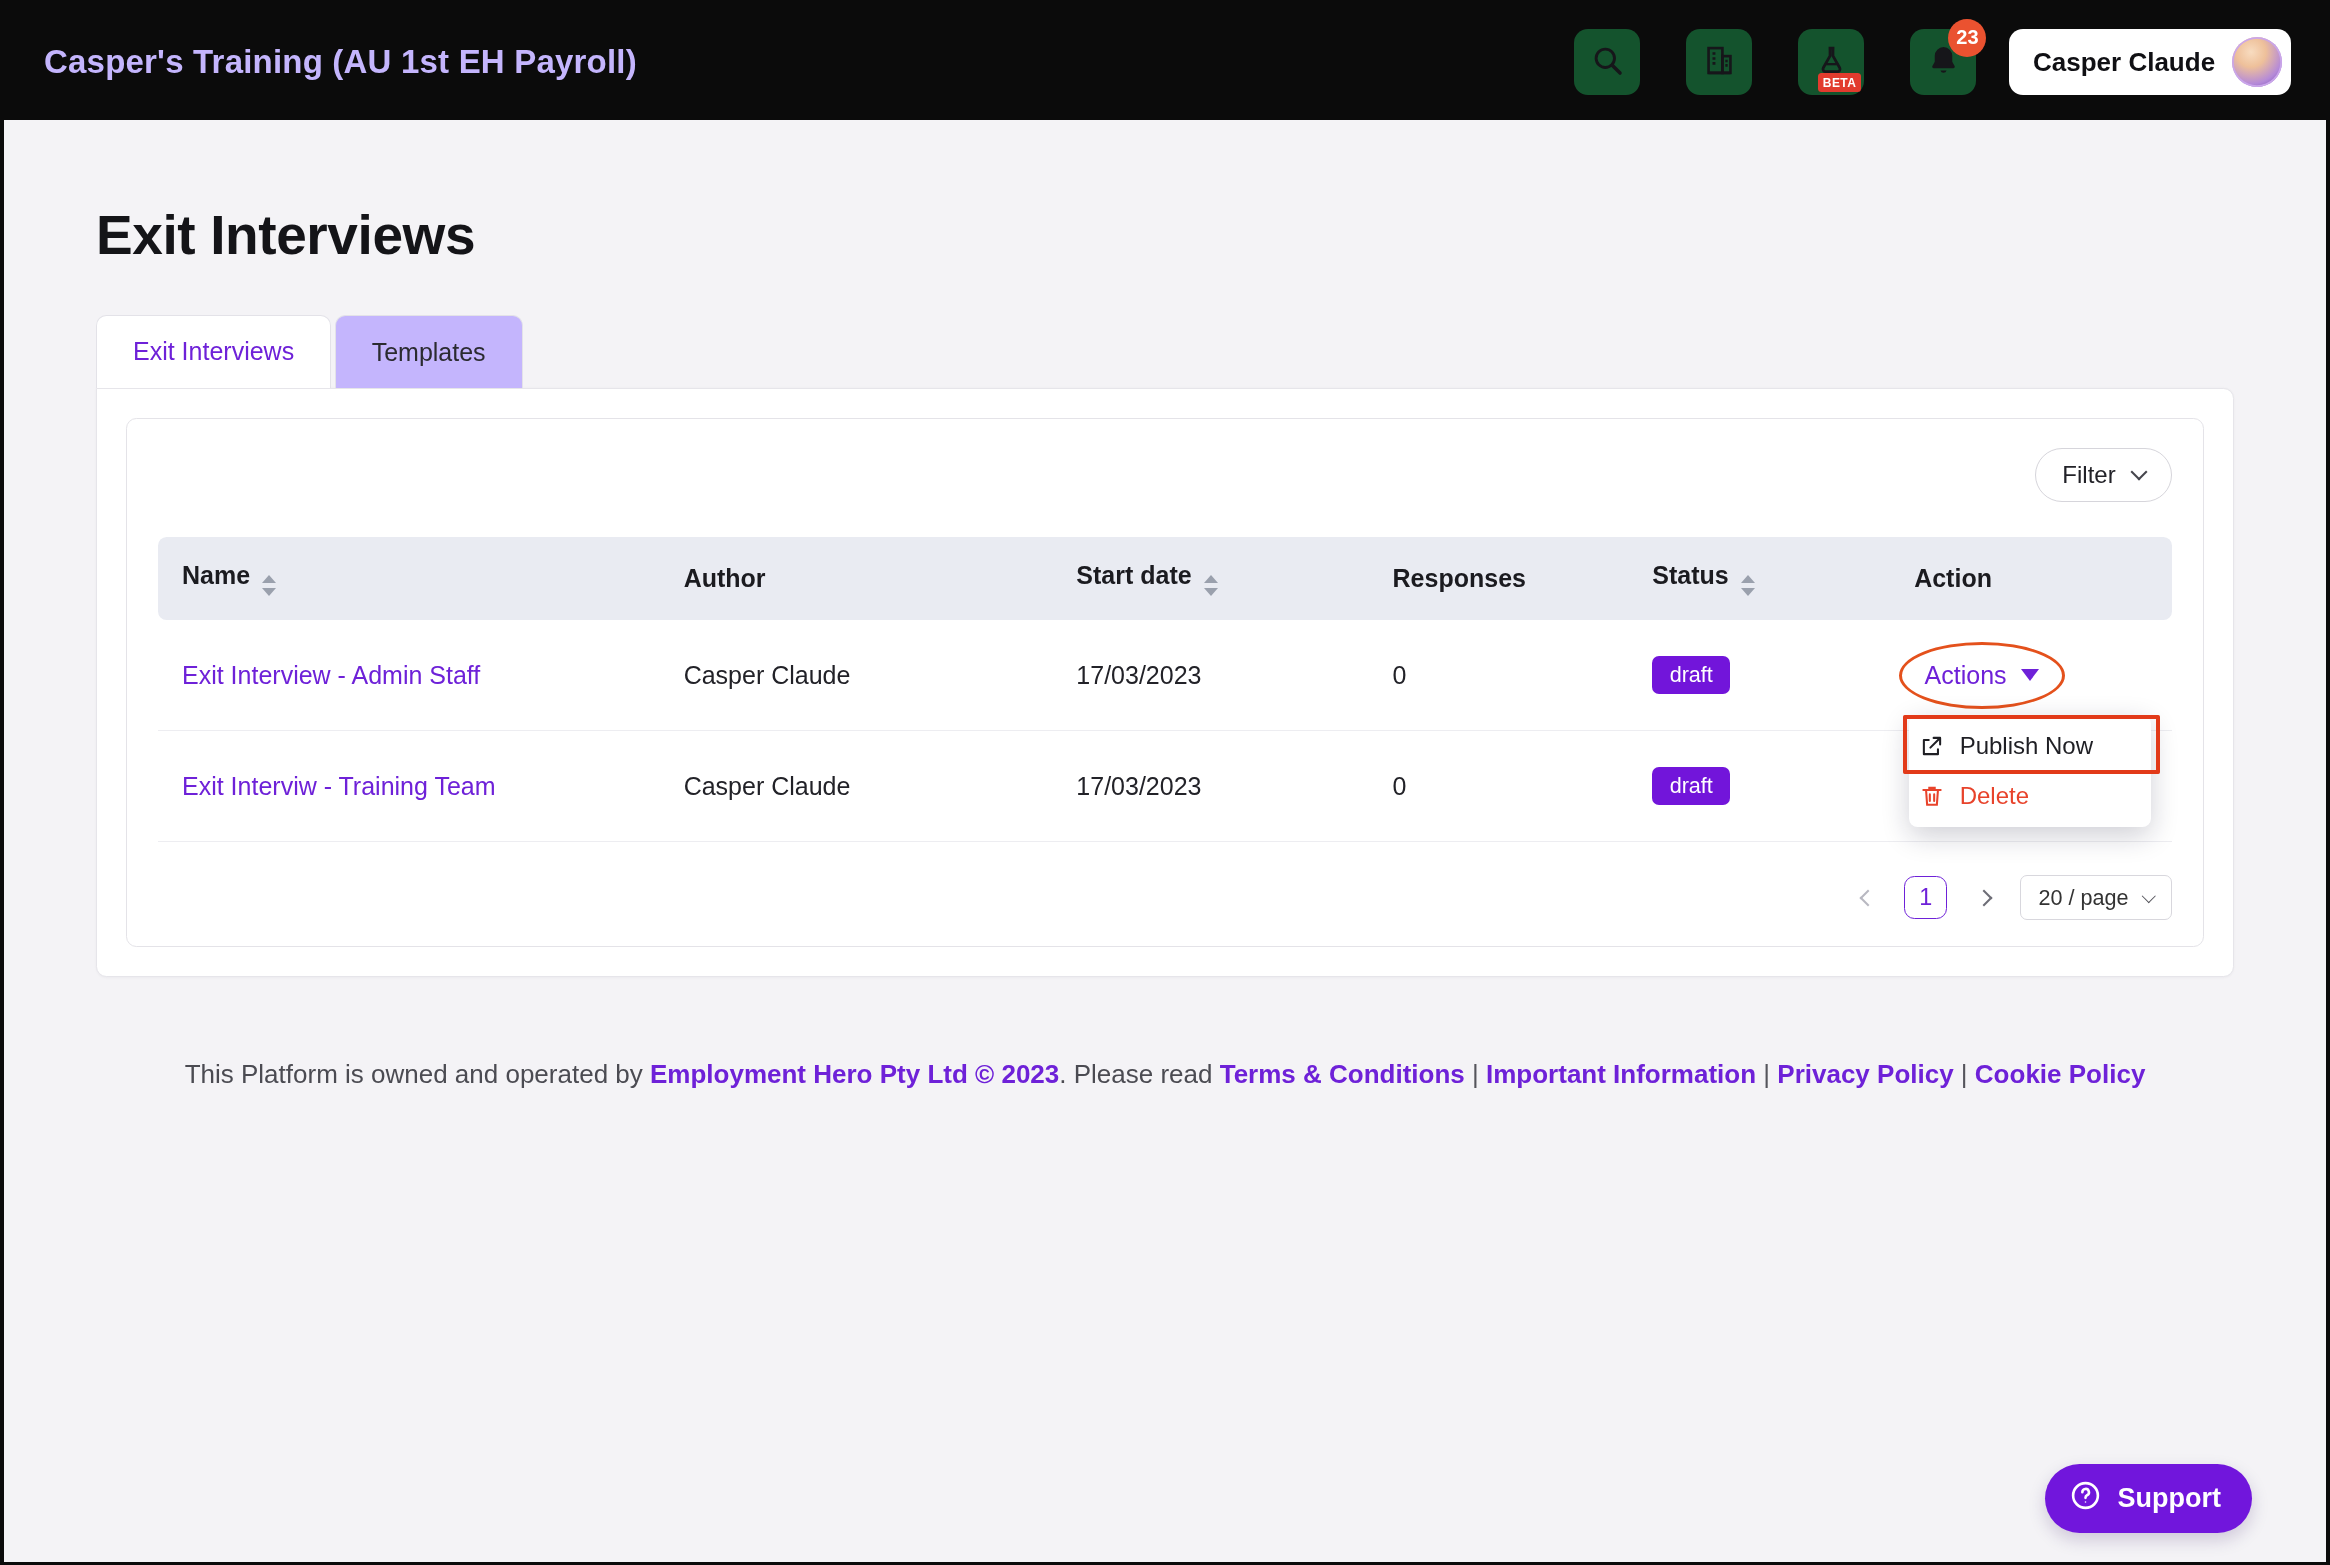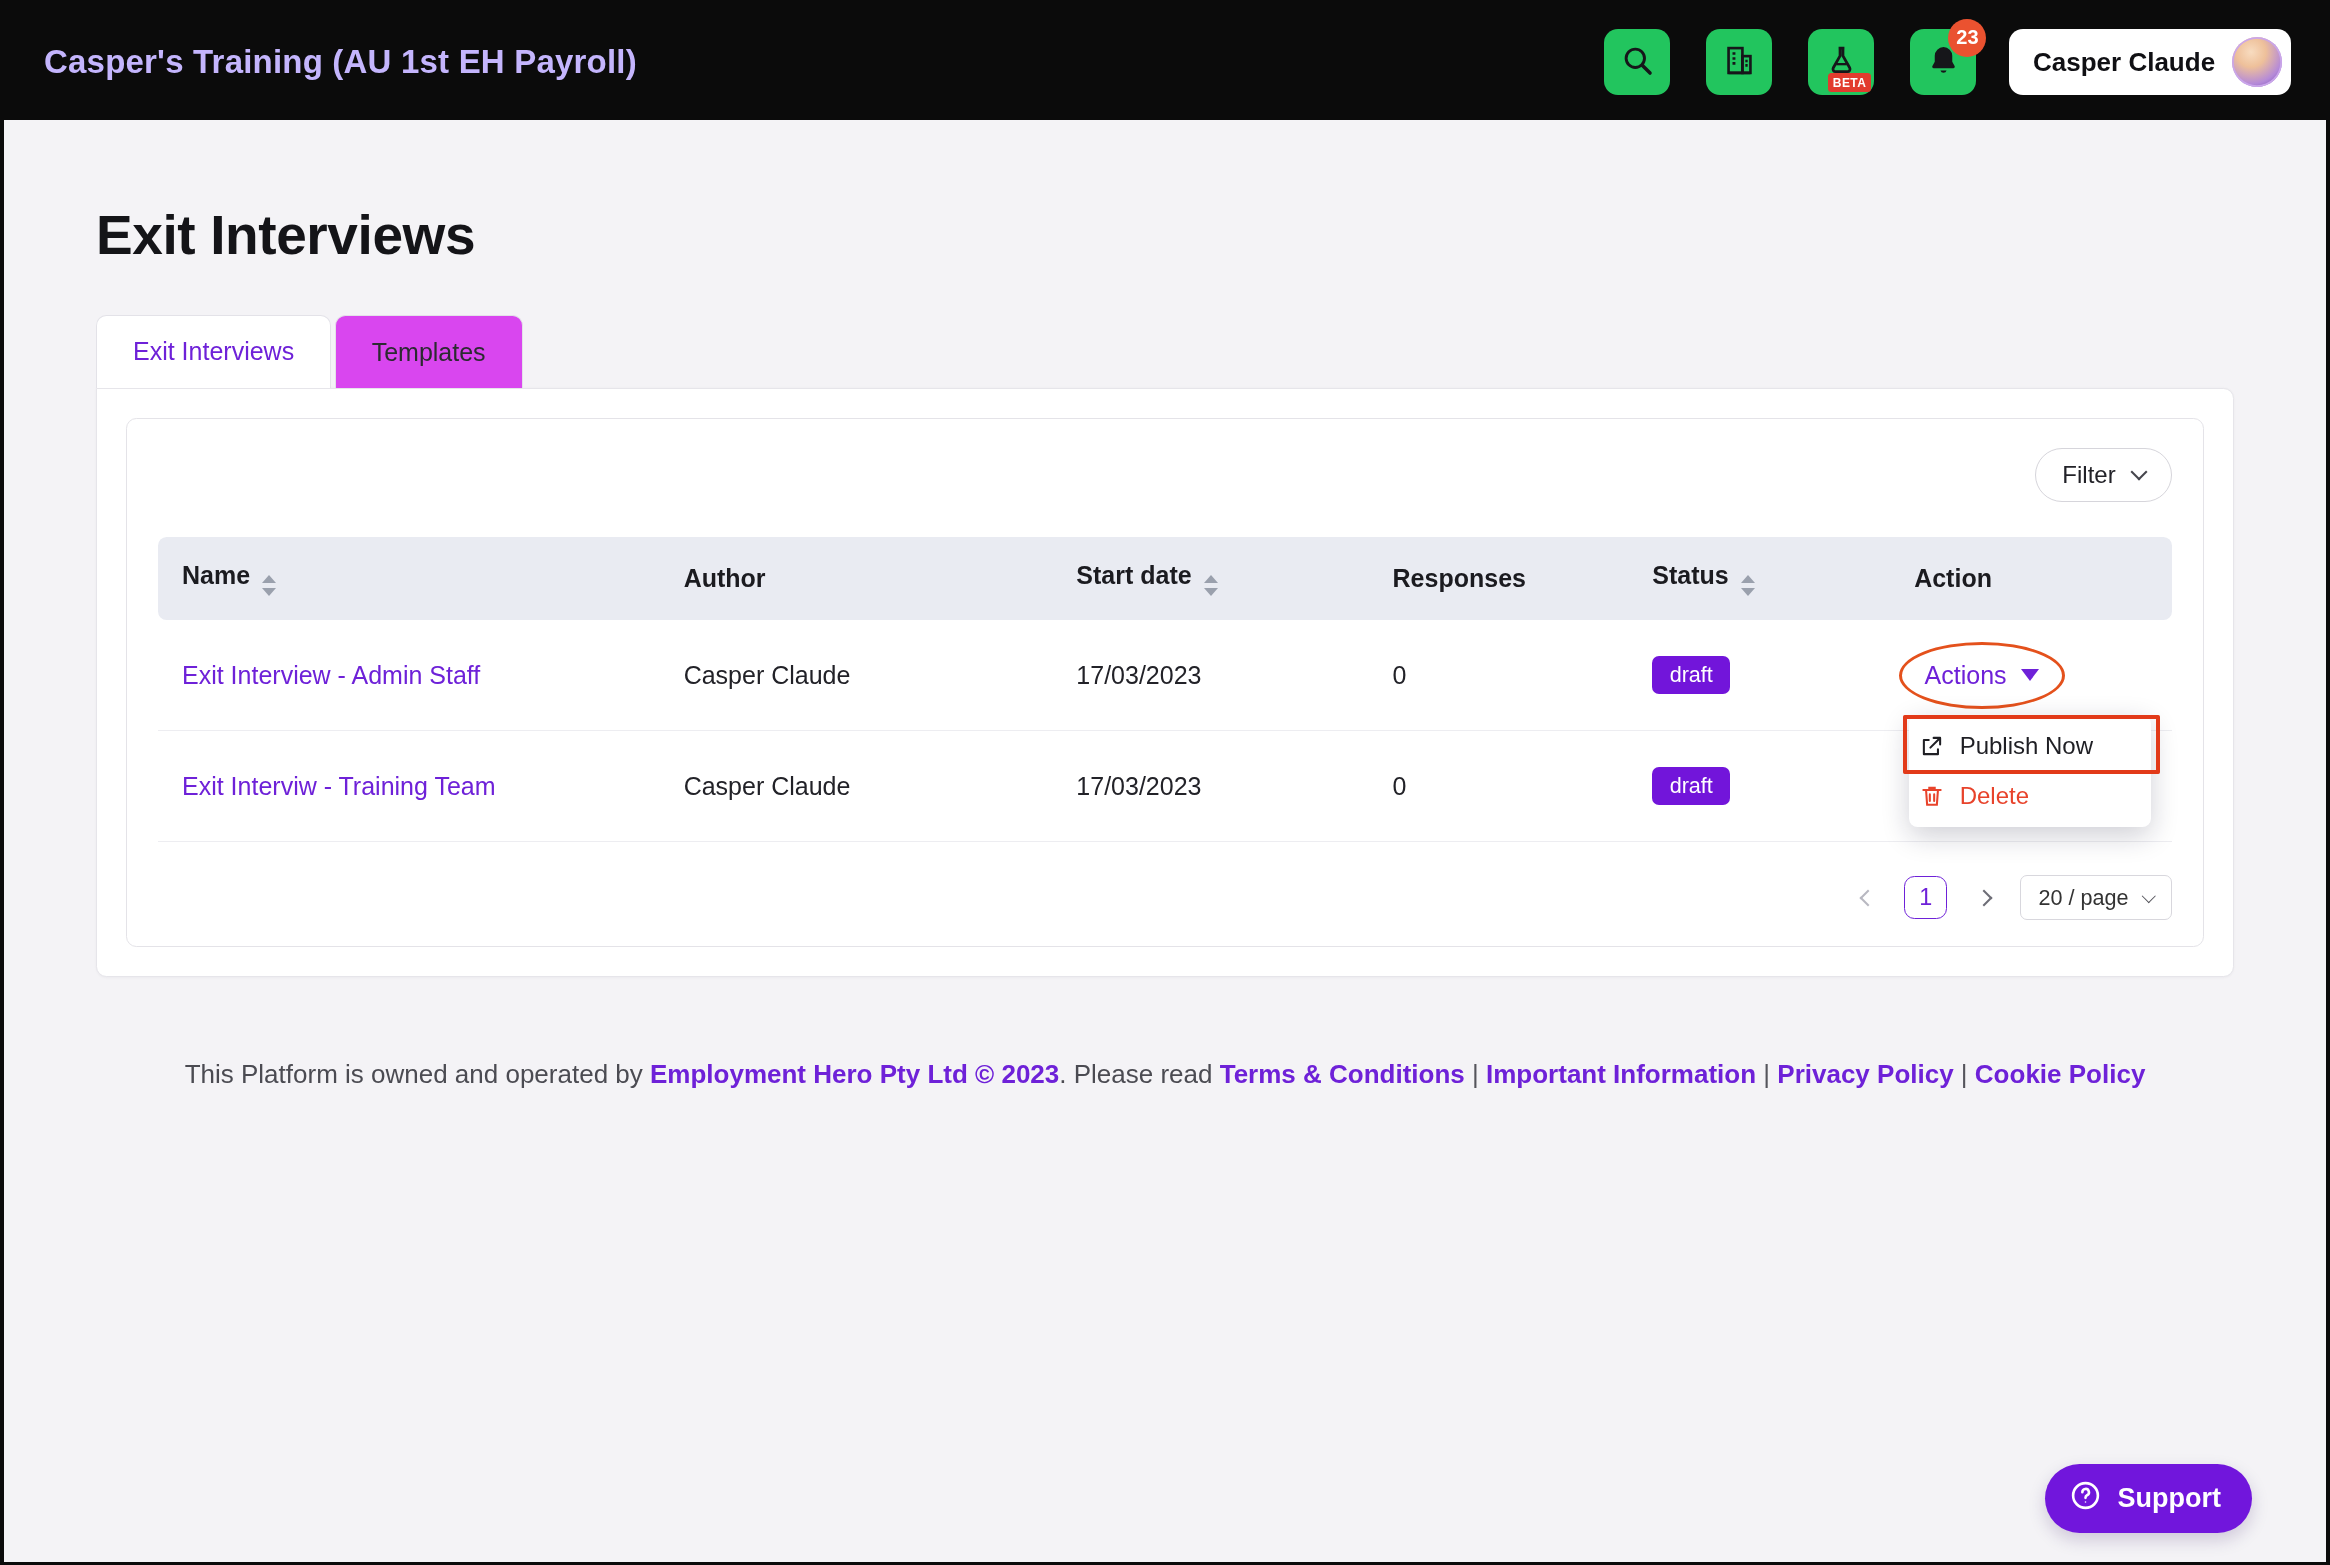--- a/index.html
+++ b/index.html
@@ -15,7 +15,7 @@
   .topbar{height:116px;background:#0b0b0b;display:flex;align-items:center;padding:0 35px 0 40px}
   .topbar-title{color:#c4b5fd;font-size:33px;font-weight:bold;letter-spacing:0.2px}
   .topbar-spacer{flex:1}
-  .icon-btn{width:66px;height:66px;background:#22c55e;border:none;border-radius:14px;display:flex;align-items:center;justify-content:center;margin-left:36px;position:relative;cursor:pointer;flex:none}
+  .icon-btn{width:66px;height:66px;background:#14532d;border:none;border-radius:14px;display:flex;align-items:center;justify-content:center;margin-left:46px;position:relative;cursor:pointer;flex:none}
   .icon-btn svg{width:35px;height:35px}
   .notif-badge{position:absolute;top:-10.4px;right:-10.4px;min-width:38px;height:38px;border-radius:19px;background:var(--notification,#ea5230);color:#fff;font-size:20px;font-weight:bold;display:flex;align-items:center;justify-content:center;padding:0 5.2px}
   .beta-tag{position:absolute;bottom:2.6px;right:2.6px;background:#e23b2e;color:#fff;font-size:12px;font-weight:bold;padding:2.6px 5.2px;border-radius:3.5px;letter-spacing:0.4px}

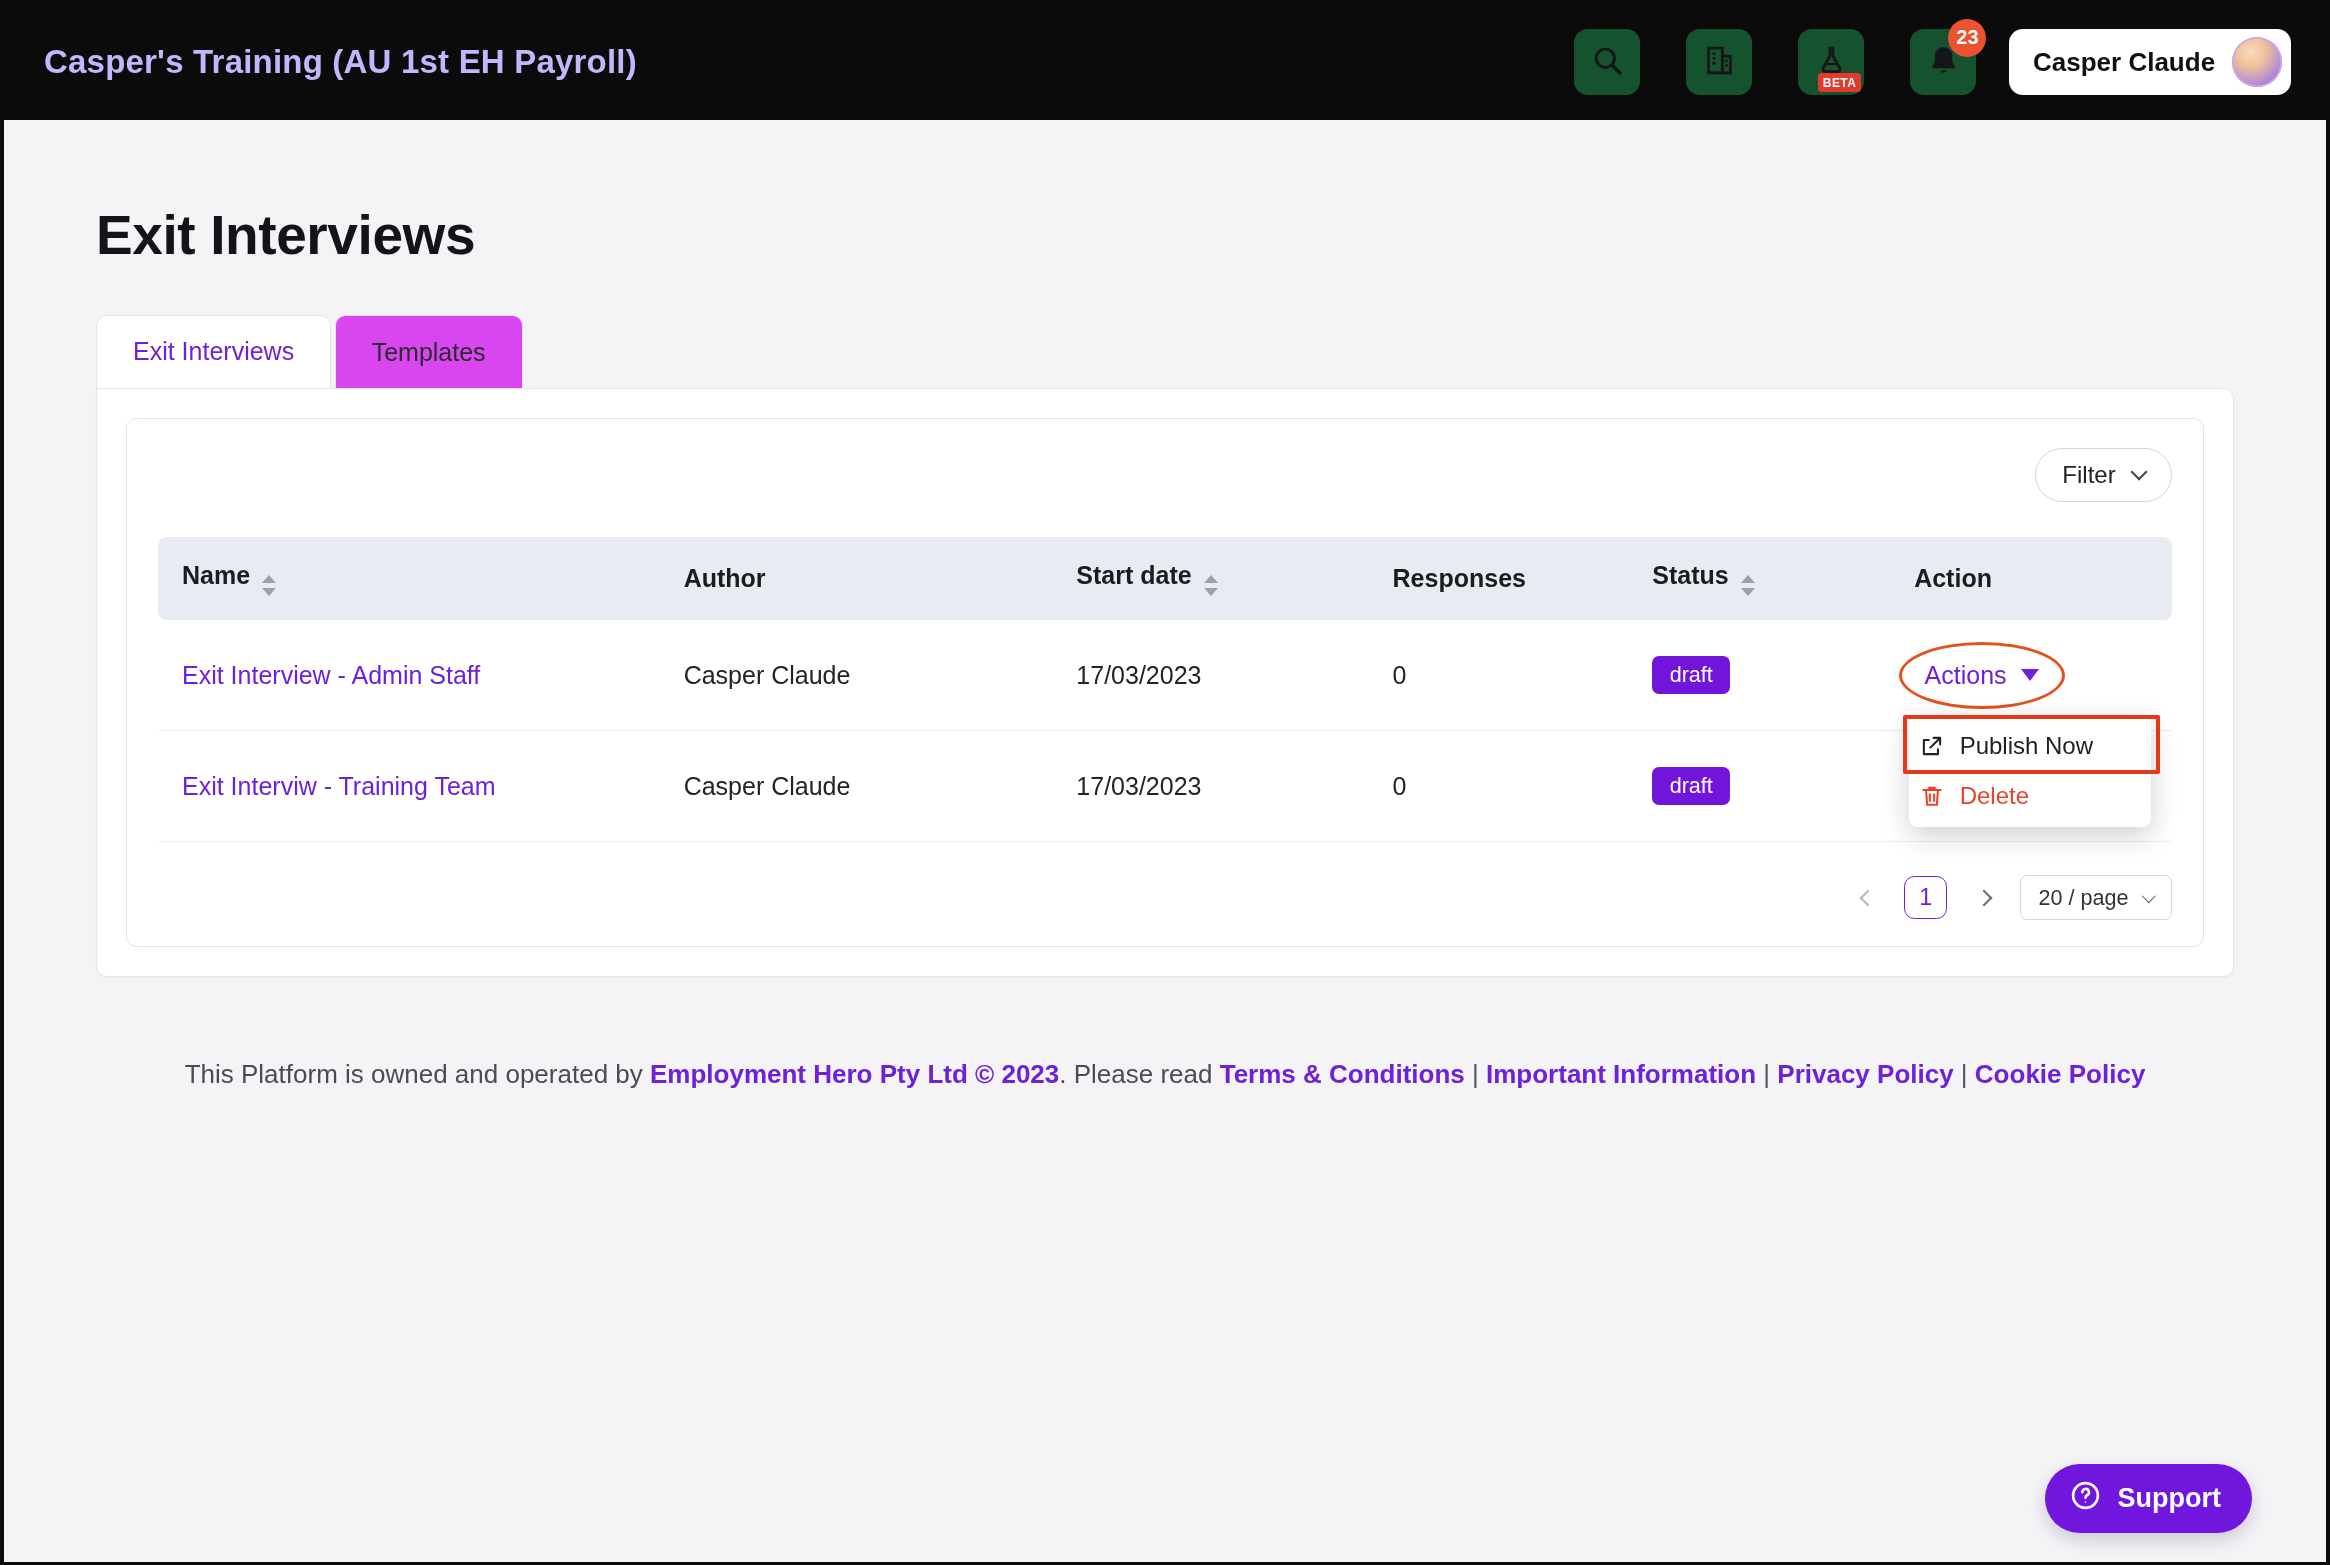--- a/index.html
+++ b/index.html
@@ -28,7 +28,7 @@
   .main{padding:0 92px;position:relative}
   .page-title{font-size:55px;font-weight:bold;color:#141418;margin:83px 0 48px;letter-spacing:-0.4px}
   .tabs{display:flex;position:relative;z-index:2}
-  .tab{height:73px;padding:0 36px;display:flex;align-items:center;font-size:25px;color:#2b2b30;background:#d946ef;border:0.9px solid #e3e2e8;border-bottom:none;border-radius:10.4px 10.4px 0 0;margin-right:3.5px;cursor:pointer}
+  .tab{height:73px;padding:0 36px;display:flex;align-items:center;font-size:25px;color:#2b2b30;background:#c4b5fd;border:0.9px solid #e3e2e8;border-bottom:none;border-radius:10.4px 10.4px 0 0;margin-right:3.5px;cursor:pointer}
   .tab.active{background:#fff;color:var(--accent,#6e21d8);margin-bottom:-1.7px;padding-bottom:1.7px;z-index:3}
   .card{background:#fff;border:0.9px solid #e6e5ea;border-radius:0 10.4px 10.4px 10.4px;position:relative;z-index:1;padding:29px;box-shadow:0 0.9px 2.6px rgba(30,30,60,.04)}
   .panel{border:0.9px solid #e4e3e8;border-radius:10.4px;padding:29px 31px 26px;background:#fff}

